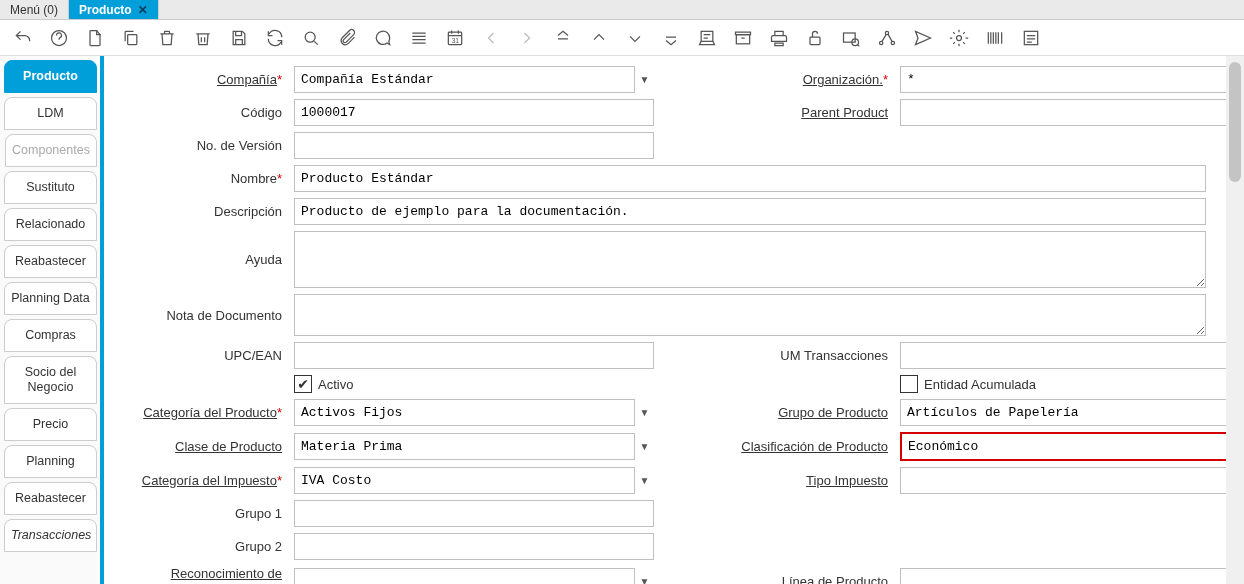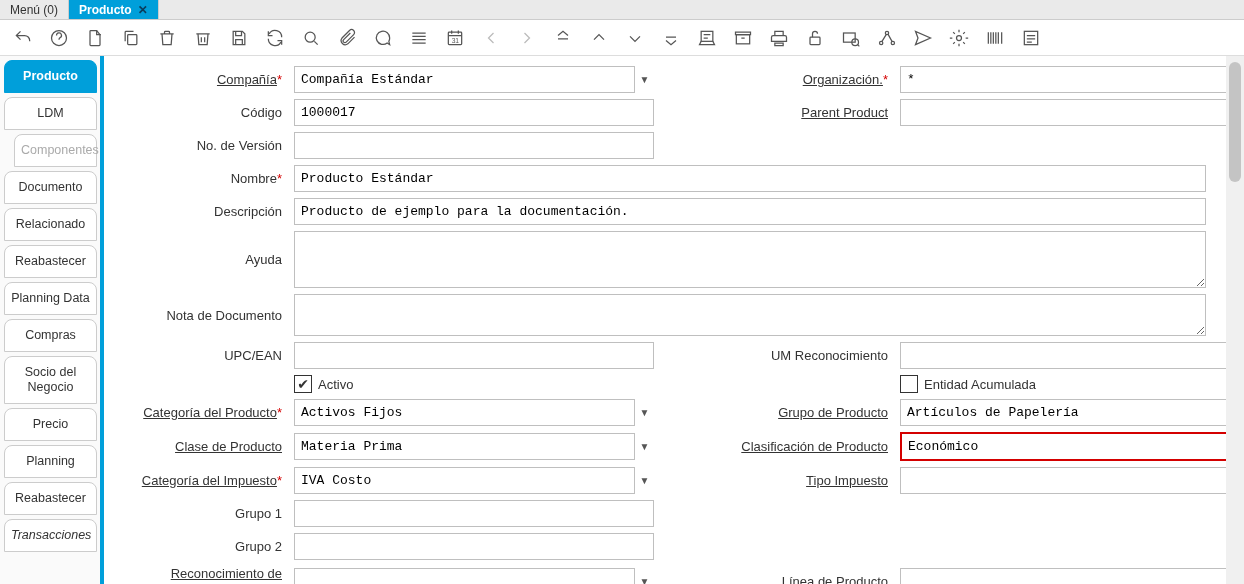--- a/index.html
+++ b/index.html
@@ -325,7 +325,7 @@
   <div class="side-tabs">
     <div class="side-tab active"><span>Producto</span></div>
     <div class="side-tab"><span>LDM</span></div>
-    <div class="side-tab disabled" style="margin-left:14px"><span>Componentes</span></div>
+    <div class="side-tab disabled" style="margin-left:5px"><span>Componentes</span></div>
     <div class="side-tab"><span>Documento</span></div>
     <div class="side-tab"><span>Relacionado</span></div>
     <div class="side-tab"><span>Reabastecer</span></div>

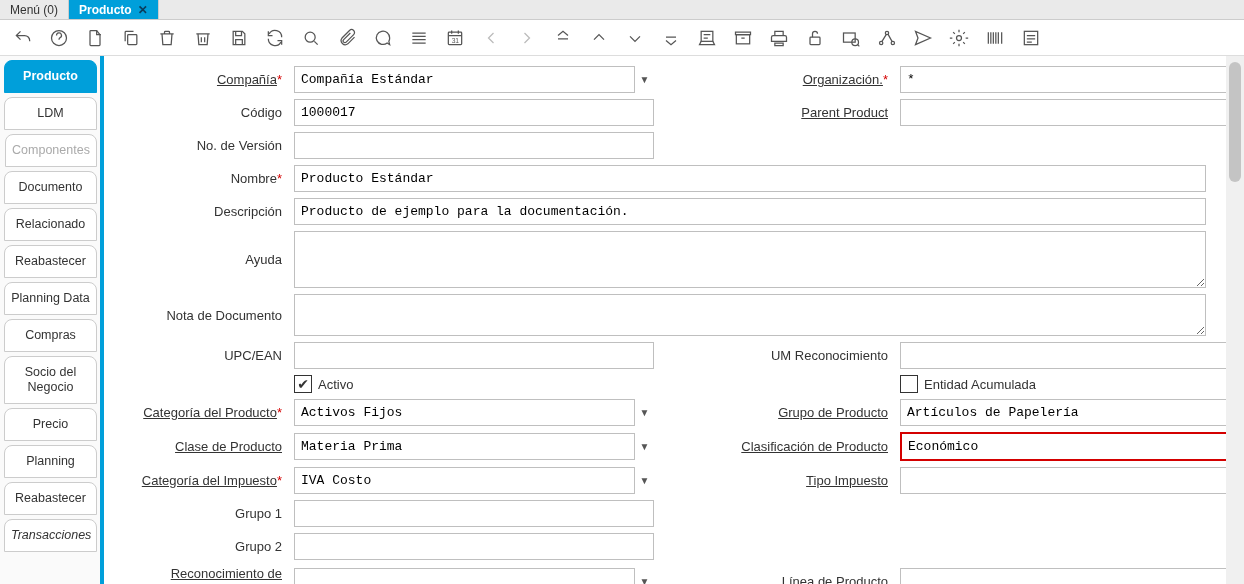--- a/index.html
+++ b/index.html
@@ -326,7 +326,7 @@
     <div class="side-tab active"><span>Producto</span></div>
     <div class="side-tab"><span>LDM</span></div>
     <div class="side-tab disabled" style="margin-left:5px"><span>Componentes</span></div>
-    <div class="side-tab"><span>Documento</span></div>
+    <div class="side-tab"><span>Sustituto</span></div>
     <div class="side-tab"><span>Relacionado</span></div>
     <div class="side-tab"><span>Reabastecer</span></div>
     <div class="side-tab"><span>Planning Data</span></div>

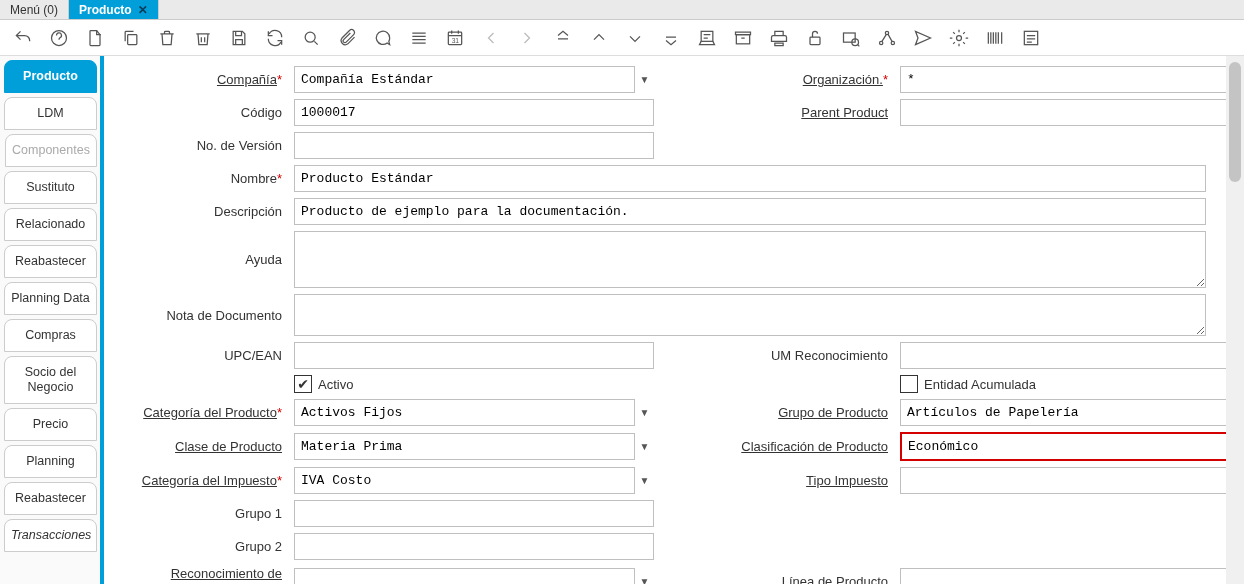--- a/index.html
+++ b/index.html
@@ -394,7 +394,7 @@
     <div class="row">
       <div class="lbl"><span>UPC/EAN</span></div>
       <input class="text" value="" style="">
-      <div class="lbl"><span>UM Reconocimiento</span></div>
+      <div class="lbl"><span>UM Transacciones</span></div>
       <input class="text" value="" style="">
     </div>
 

